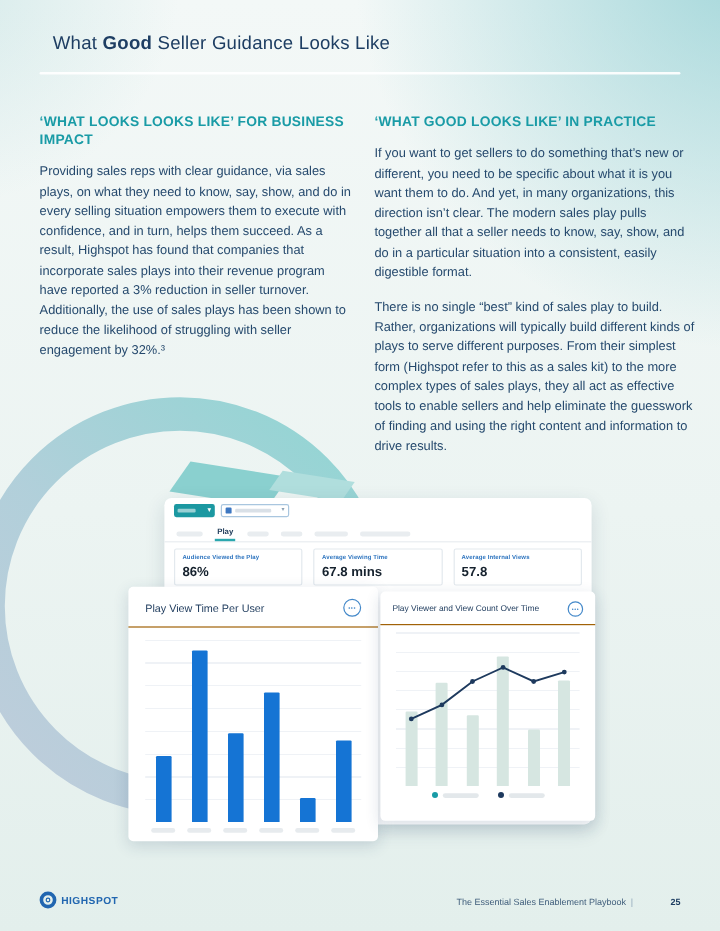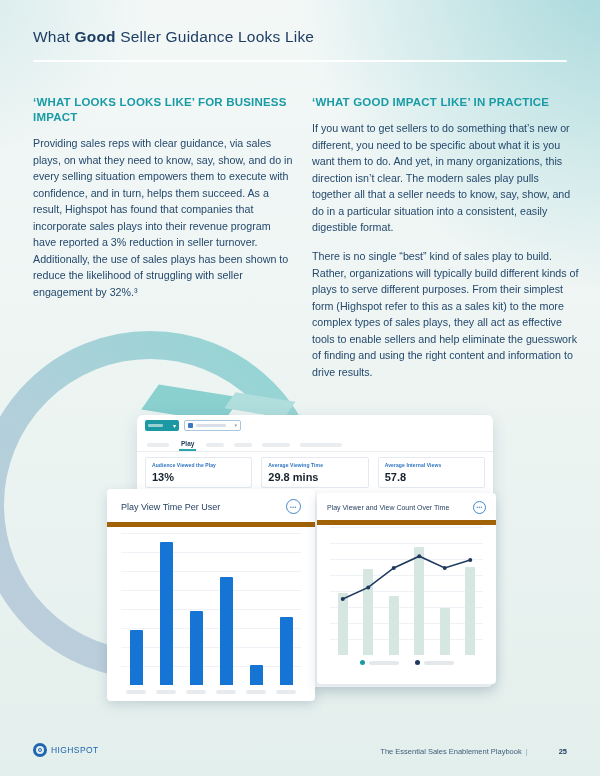--- a/index.html
+++ b/index.html
@@ -14,7 +14,7 @@
   }
 
   
-  .hdr-title { position:absolute; left:33px; top:28px; font-size:15.5px; color:#1e3e63; letter-spacing:.2px; }
+  .hdr-title { position:absolute; left:44px; top:28px; font-size:15.5px; color:#1e3e63; letter-spacing:.2px; }
   .hdr-title b { font-weight:bold; }
   .hdr-rule { position:absolute; left:33px; top:60px; width:534px; height:2px; background:rgba(255,255,255,.92); border-radius:1px; }
 

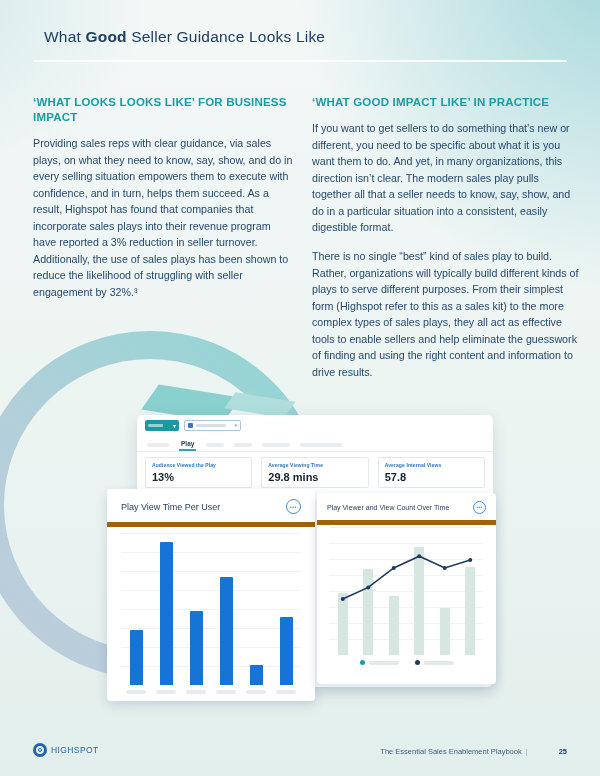--- a/index.html
+++ b/index.html
@@ -103,7 +103,7 @@
     <p class="body-p">Providing sales reps with clear guidance, via sales plays, on what they need to know, say, show, and do in every selling situation empowers them to execute with confidence, and in turn, helps them succeed. As a result, Highspot has found that companies that incorporate sales plays into their revenue program have reported a 3% reduction in seller turnover. Additionally, the use of sales plays has been shown to reduce the likelihood of struggling with seller engagement by 32%.³</p>
   </div>
   <div class="col col-right">
-    <div class="sec-h">‘WHAT GOOD IMPACT LIKE’ IN PRACTICE</div>
+    <div class="sec-h">‘WHAT GOOD LOOKS LIKE’ IN PRACTICE</div>
     <p class="body-p">If you want to get sellers to do something that’s new or different, you need to be specific about what it is you want them to do. And yet, in many organizations, this direction isn’t clear. The modern sales play pulls together all that a seller needs to know, say, show, and do in a particular situation into a consistent, easily digestible format.</p>
     <p class="body-p">There is no single “best” kind of sales play to build. Rather, organizations will typically build different kinds of plays to serve different purposes. From their simplest form (Highspot refer to this as a sales kit) to the more complex types of sales plays, they all act as effective tools to enable sellers and help eliminate the guesswork of finding and using the right content and information to drive results.</p>
   </div>

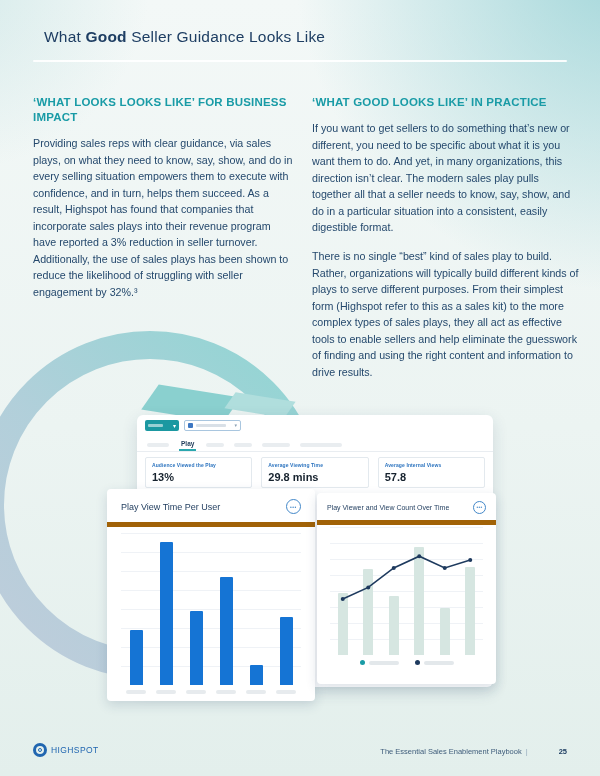--- a/index.html
+++ b/index.html
@@ -142,7 +142,7 @@
     <div class="metrics">
       <div class="mcard">
         <div class="mlabel">Audience Viewed the Play</div>
-        <div class="mvalue">13%</div>
+        <div class="mvalue">86%</div>
       </div>
       <div class="mcard">
         <div class="mlabel">Average Viewing Time</div>

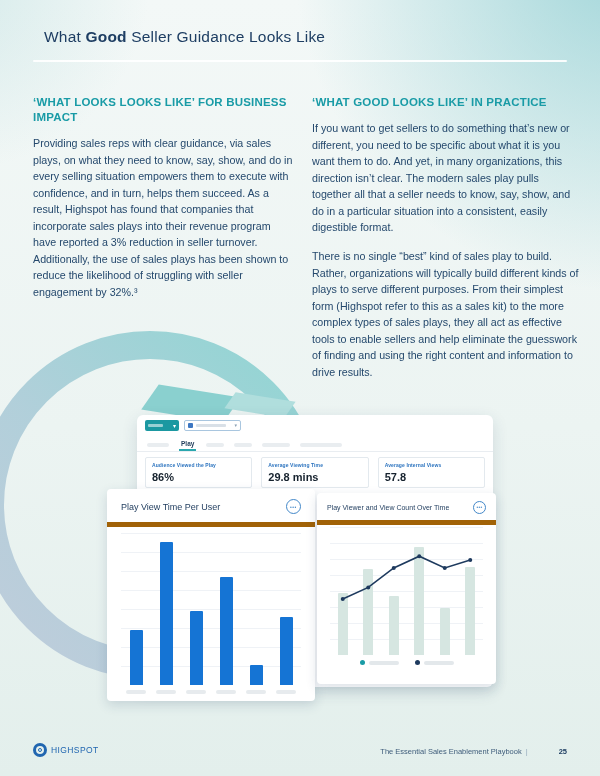--- a/index.html
+++ b/index.html
@@ -146,7 +146,7 @@
       </div>
       <div class="mcard">
         <div class="mlabel">Average Viewing Time</div>
-        <div class="mvalue">29.8 mins</div>
+        <div class="mvalue">67.8 mins</div>
       </div>
       <div class="mcard">
         <div class="mlabel">Average Internal Views</div>

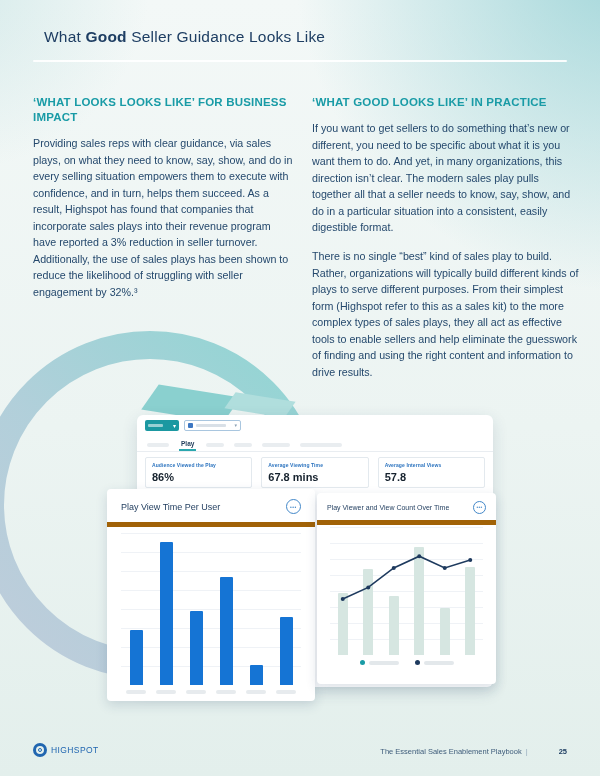--- a/index.html
+++ b/index.html
@@ -54,7 +54,7 @@
   .card { position:absolute; background:#fff; border-radius:4px; box-shadow:0 4px 12px rgba(30,65,100,.16); z-index:3; }
   .card-left { left:107px; top:489px; width:208px; height:212px; }
   .card-right { left:317px; top:493px; width:179px; height:191px; }
-  .card-head { display:flex; align-items:center; justify-content:space-between; border-bottom:5px solid #a16207; }
+  .card-head { display:flex; align-items:center; justify-content:space-between; border-bottom:1px solid #a16207; }
   .card-left .card-head { padding:10px 14px 8px; }
   .card-right .card-head { padding:8px 10px 6px; }
   .card-title { color:#1d3a5c; }

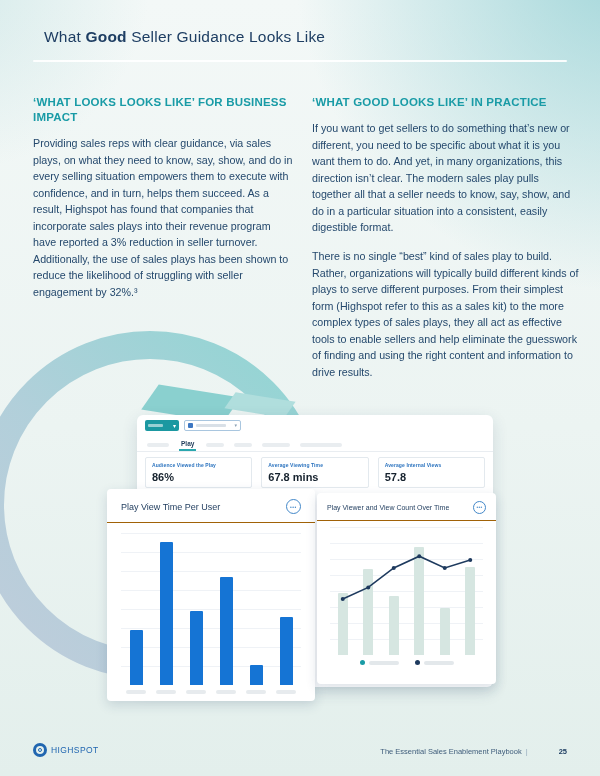--- a/index.html
+++ b/index.html
@@ -85,7 +85,7 @@
   .footer-logo { position:absolute; left:33px; top:743px; display:flex; align-items:center; gap:4px; }
   .logo-mark { width:14px; height:14px; border:3px solid #2166b0; border-radius:50%; display:flex; align-items:center; justify-content:center; }
   .logo-mark i { display:block; width:4px; height:4px; border:1.5px solid #2166b0; border-radius:50%; }
-  .brand { font-size:8.5px; font-weight:normal; color:#2166b0; letter-spacing:.4px; }
+  .brand { font-size:8.5px; font-weight:bold; color:#2166b0; letter-spacing:.4px; }
   .footer-right { position:absolute; right:33px; top:747px; font-size:7.5px; color:#3f5d7b; display:flex; align-items:center; gap:4px; }
   .footer-right .sep { color:#93a9bb; }
   .footer-right .pgnum { font-weight:bold; color:#1d3d61;margin-left:27px; }

